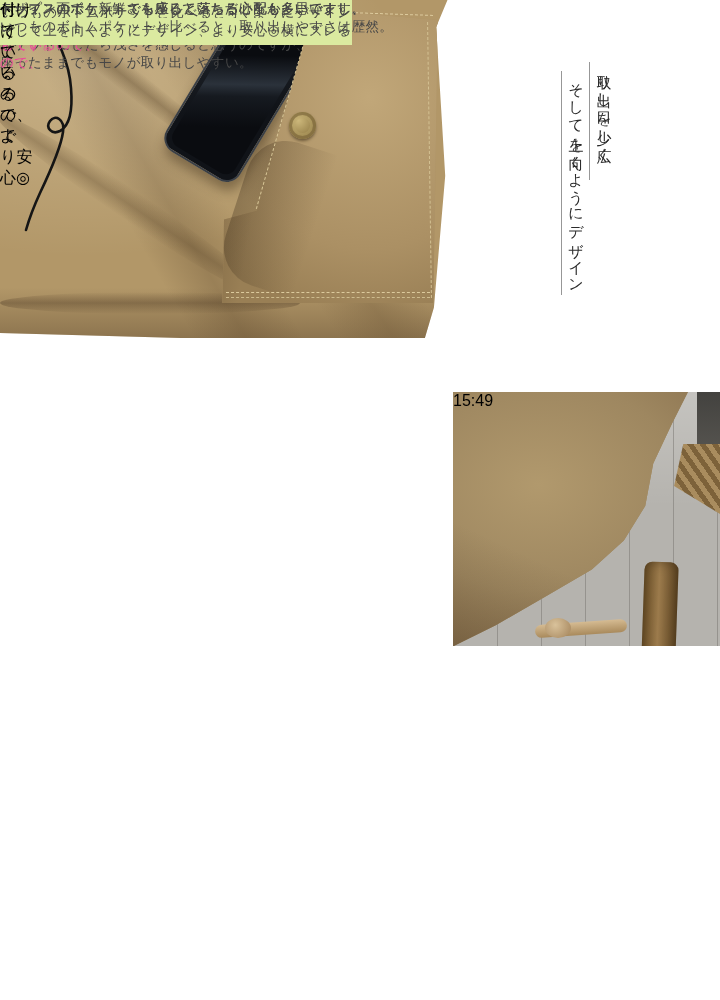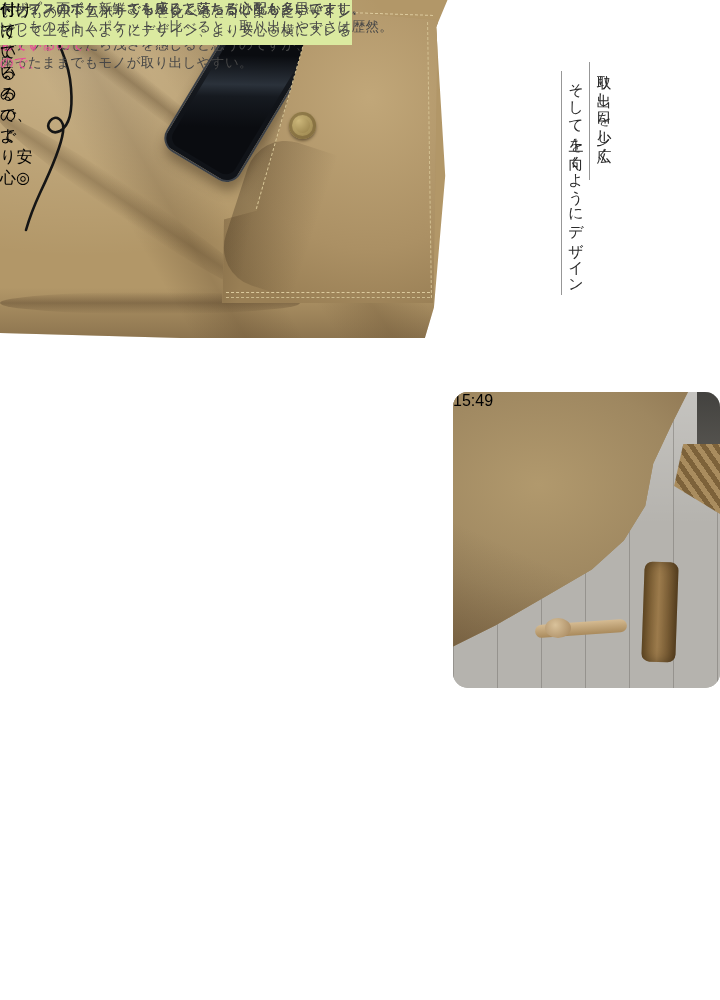--- a/index.html
+++ b/index.html
@@ -63,7 +63,7 @@
      box-shadow:0 2px 3px rgba(40,28,12,0.5), inset 0 0 0 3px rgba(122,100,57,0.65), inset 0 0 0 6px rgba(190,168,110,0.35);}
 
   
-  .photo2{left:453px;top:392px;width:267px;height:296px;overflow:hidden;background:#b5b3ae;border-radius:15px;}
+  .photo2{left:453px;top:392px;width:267px;height:254px;overflow:hidden;background:#b5b3ae;}
   .p2-floor{left:0;top:0;width:100%;height:100%;
      background:
        repeating-linear-gradient(90deg, rgba(118,115,110,0.5) 0 1px, transparent 1px 44px),

